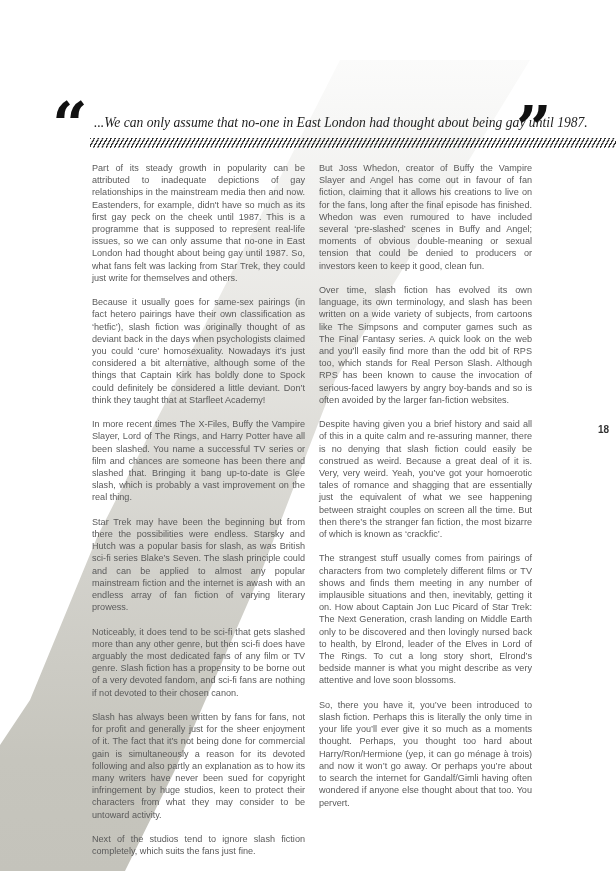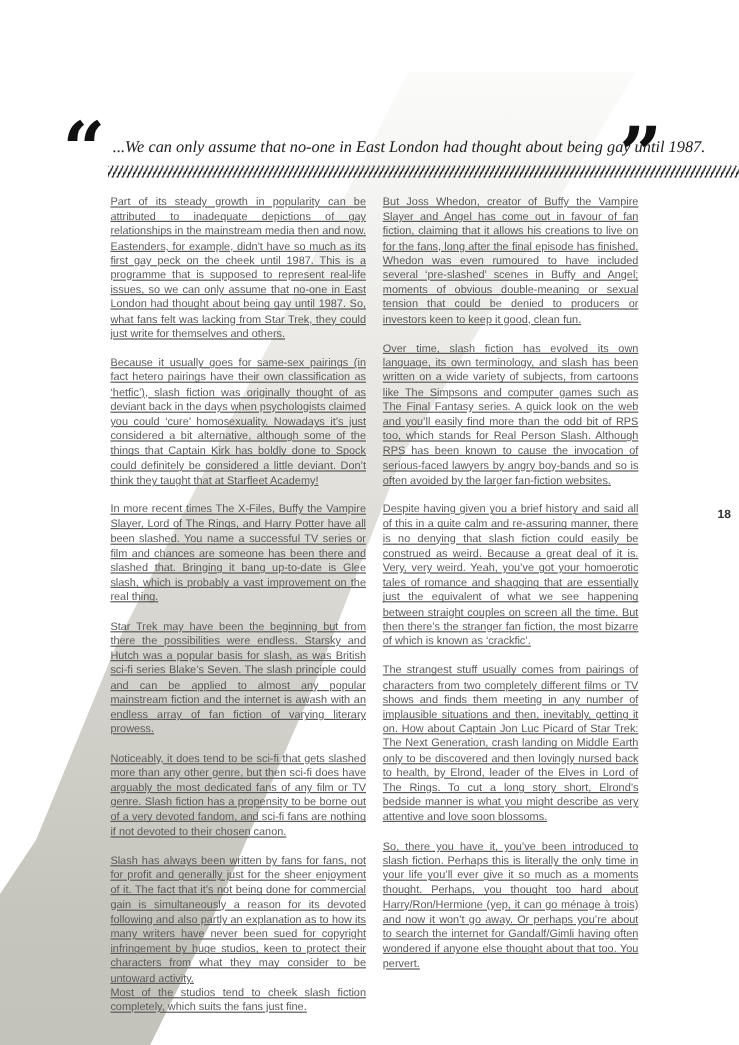--- a/index.html
+++ b/index.html
@@ -43,7 +43,6 @@
     font-family: "Liberation Sans", "DejaVu Sans", sans-serif;
     font-size: 9.1px; line-height: 12.2px; color: #5a5a5a;
     text-align: justify;
-    text-decoration: underline;
   }
   .col-left { left: 92px; }
   .col-right { left: 319px; }

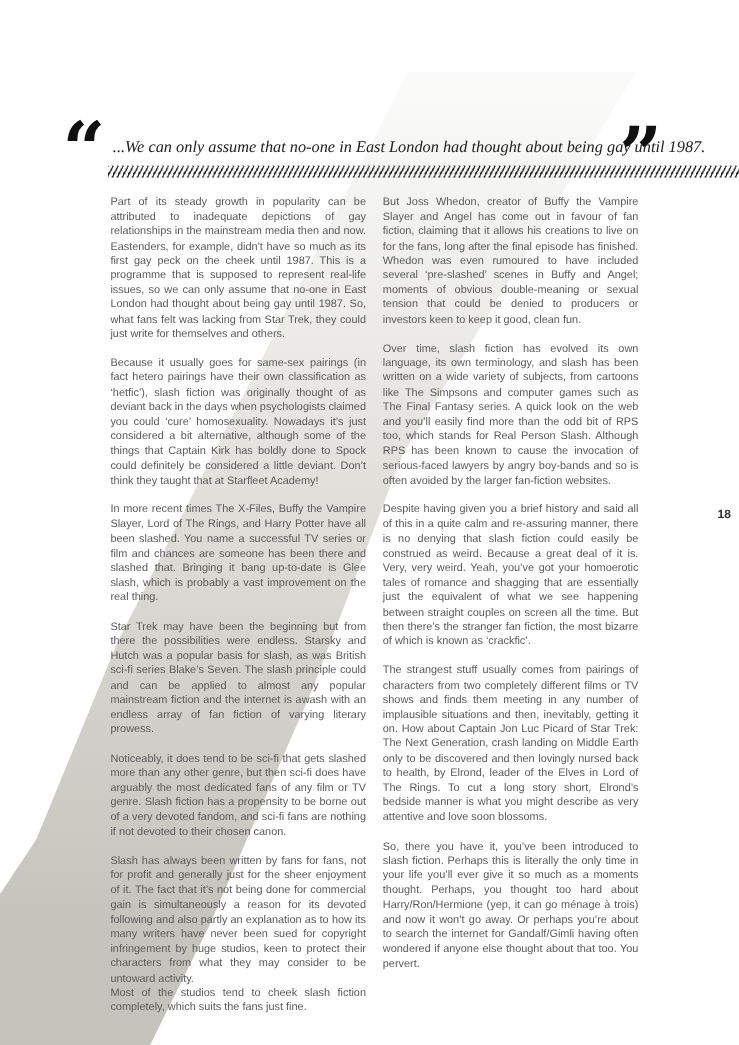--- a/index.html
+++ b/index.html
@@ -47,7 +47,7 @@
   .col-left { left: 92px; }
   .col-right { left: 319px; }
   .column p { margin-bottom: 12.2px; }
-  .column p.tight { margin-bottom: 0; }
+  .column p.tight { margin-bottom: 12px; }
 
   .page-number {
     position: absolute; left: 598px; top: 424px; z-index: 2;

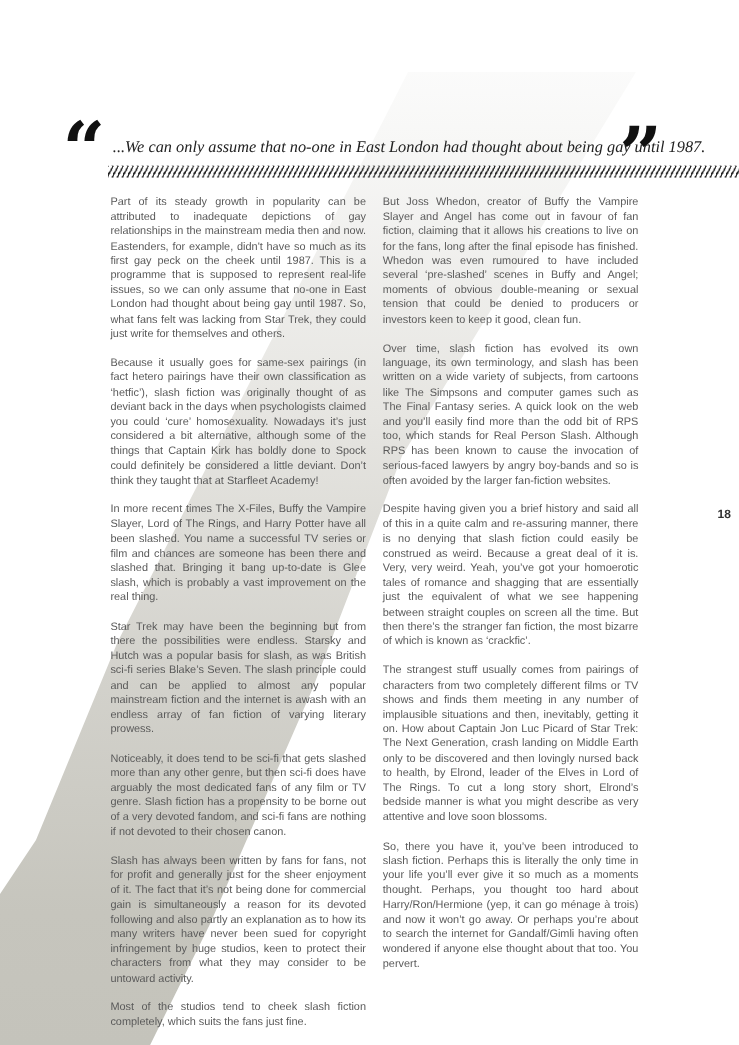--- a/index.html
+++ b/index.html
@@ -74,7 +74,7 @@
   <p>Star Trek may have been the beginning but from there the possibilities were endless. Starsky and Hutch was a popular basis for slash, as was British sci-fi series Blake’s Seven. The slash principle could and can be applied to almost any popular mainstream fiction and the internet is awash with an endless array of fan fiction of varying literary prowess.</p>
   <p>Noticeably, it does tend to be sci-fi that gets slashed more than any other genre, but then sci-fi does have arguably the most dedicated fans of any film or TV genre. Slash fiction has a propensity to be borne out of a very devoted fandom, and sci-fi fans are nothing if not devoted to their chosen canon.</p>
   <p class="tight">Slash has always been written by fans for fans, not for profit and generally just for the sheer enjoyment of it. The fact that it’s not being done for commercial gain is simultaneously a reason for its devoted following and also partly an explanation as to how its many writers have never been sued for copyright infringement by huge studios, keen to protect their characters from what they may consider to be untoward activity.</p>
-  <p>Most of the studios tend to cheek slash fiction completely, which suits the fans just fine.</p>
+  <p>Next of the studios tend to ignore slash fiction completely, which suits the fans just fine.</p>
 </div>
 
 <div class="column col-right">

